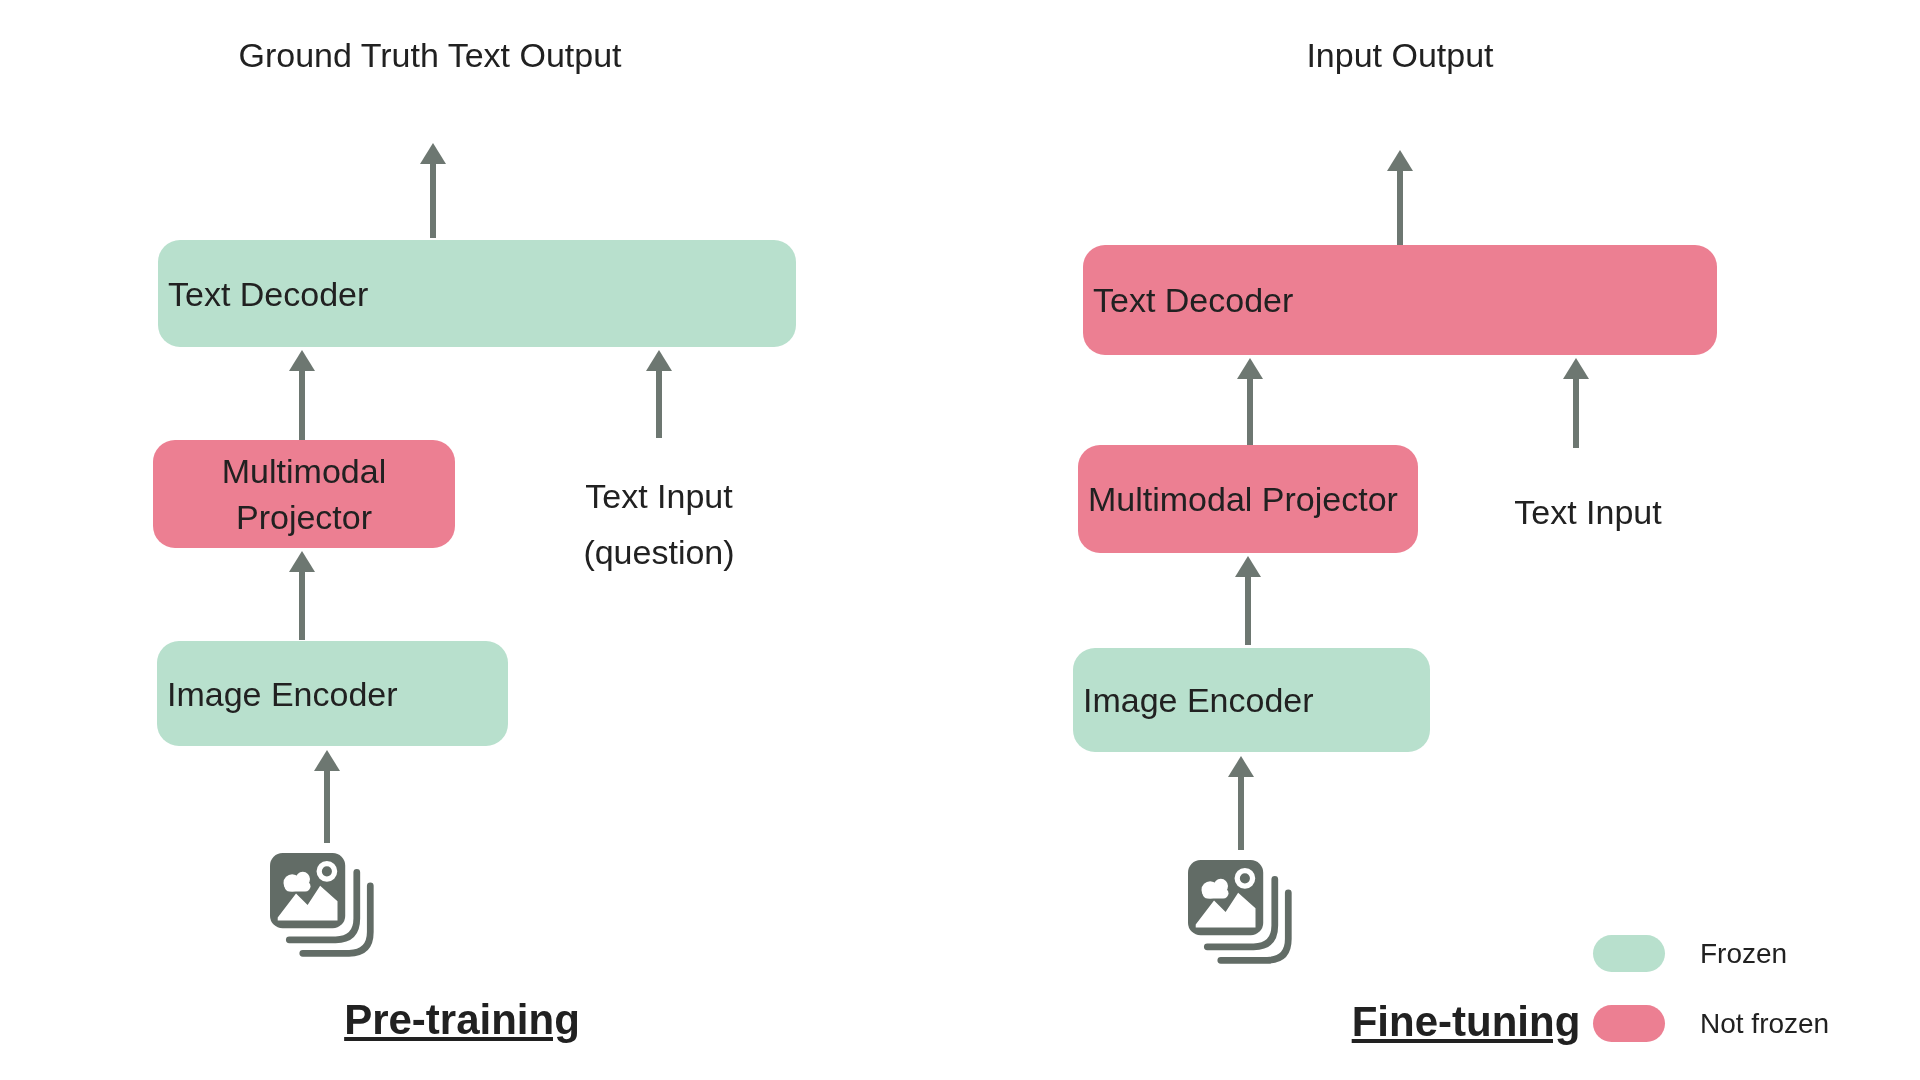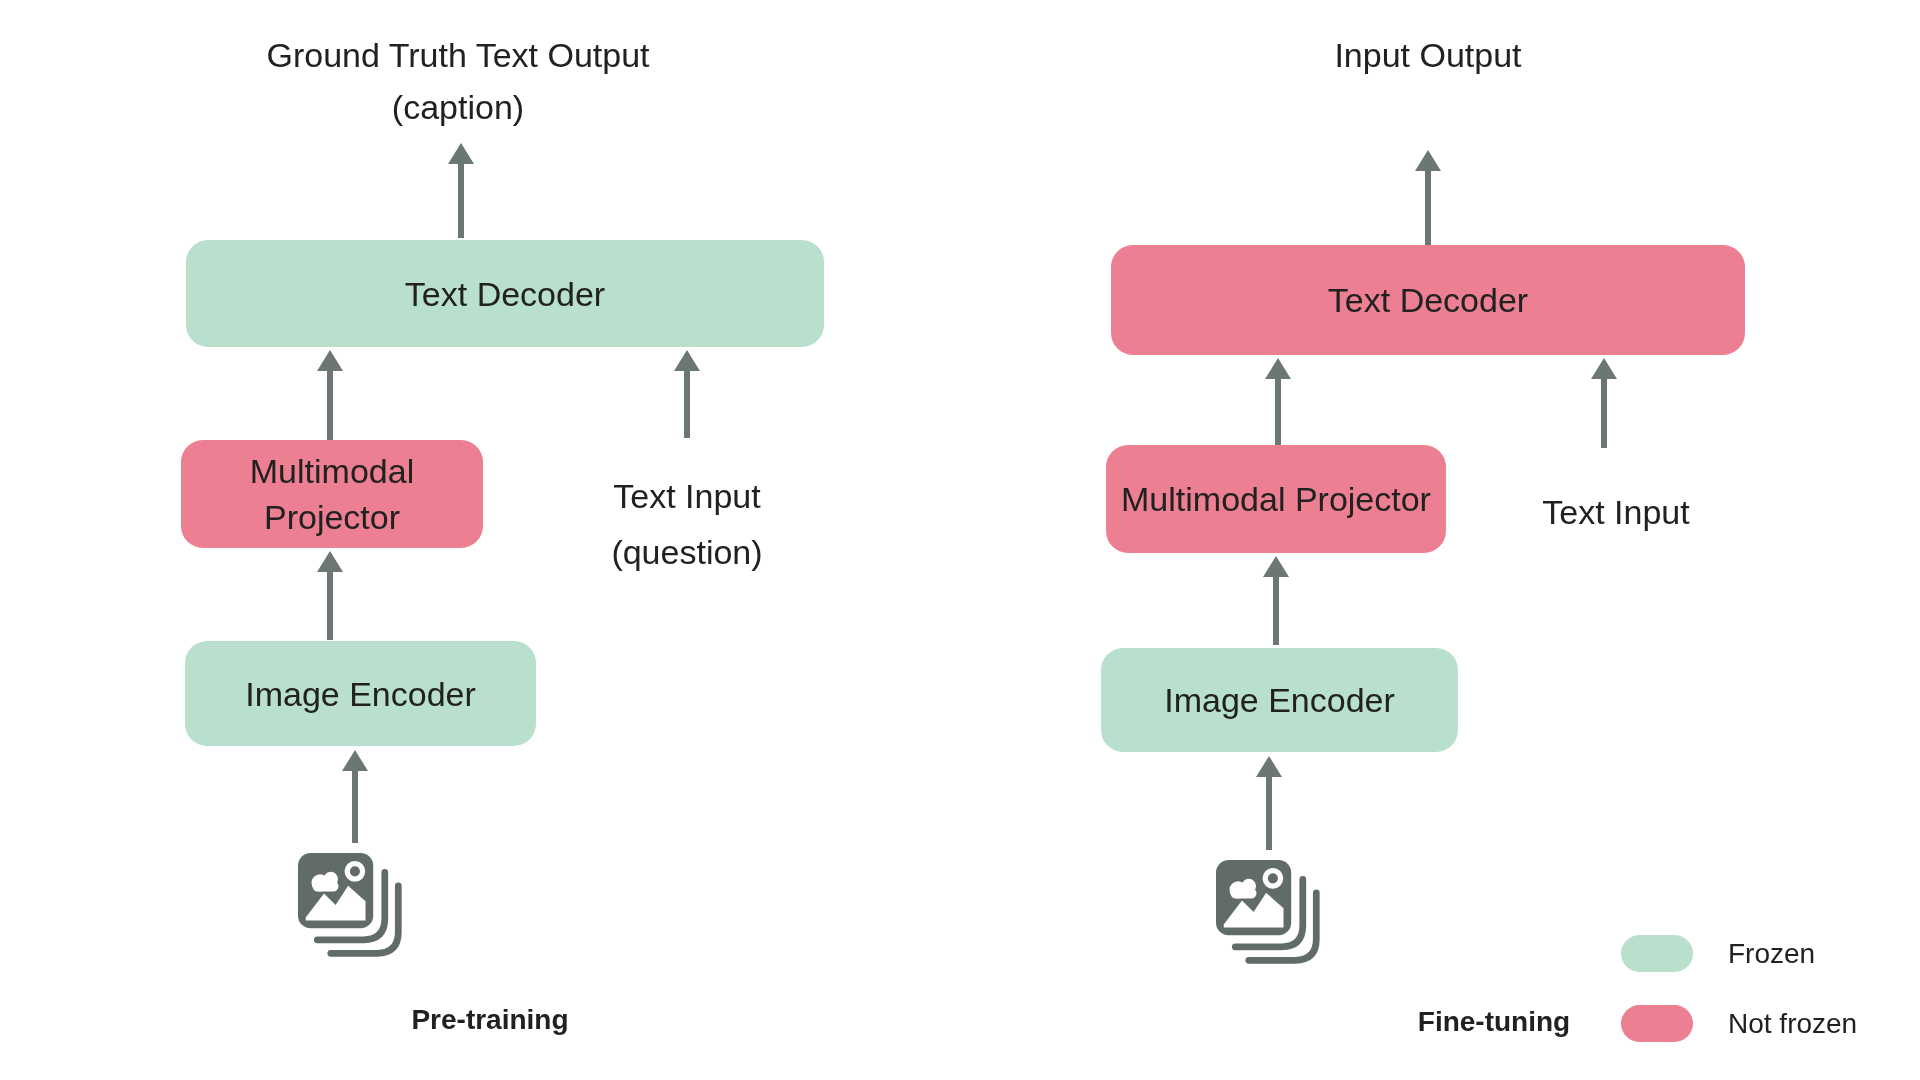--- a/index.html
+++ b/index.html
@@ -14,7 +14,7 @@
     width:1920px;height:1080px;background:#ffffff;overflow:hidden;
     font-family:"Liberation Sans",sans-serif;color:var(--text);
   }
-  .canvas{position:relative;width:1881px;height:1080px;margin-left:28px;}
+  .canvas{position:relative;width:1881px;height:1080px;}
 
   .txt{position:absolute;text-align:center;font-size:34px;line-height:52px;}
   .title-block{width:500px;}

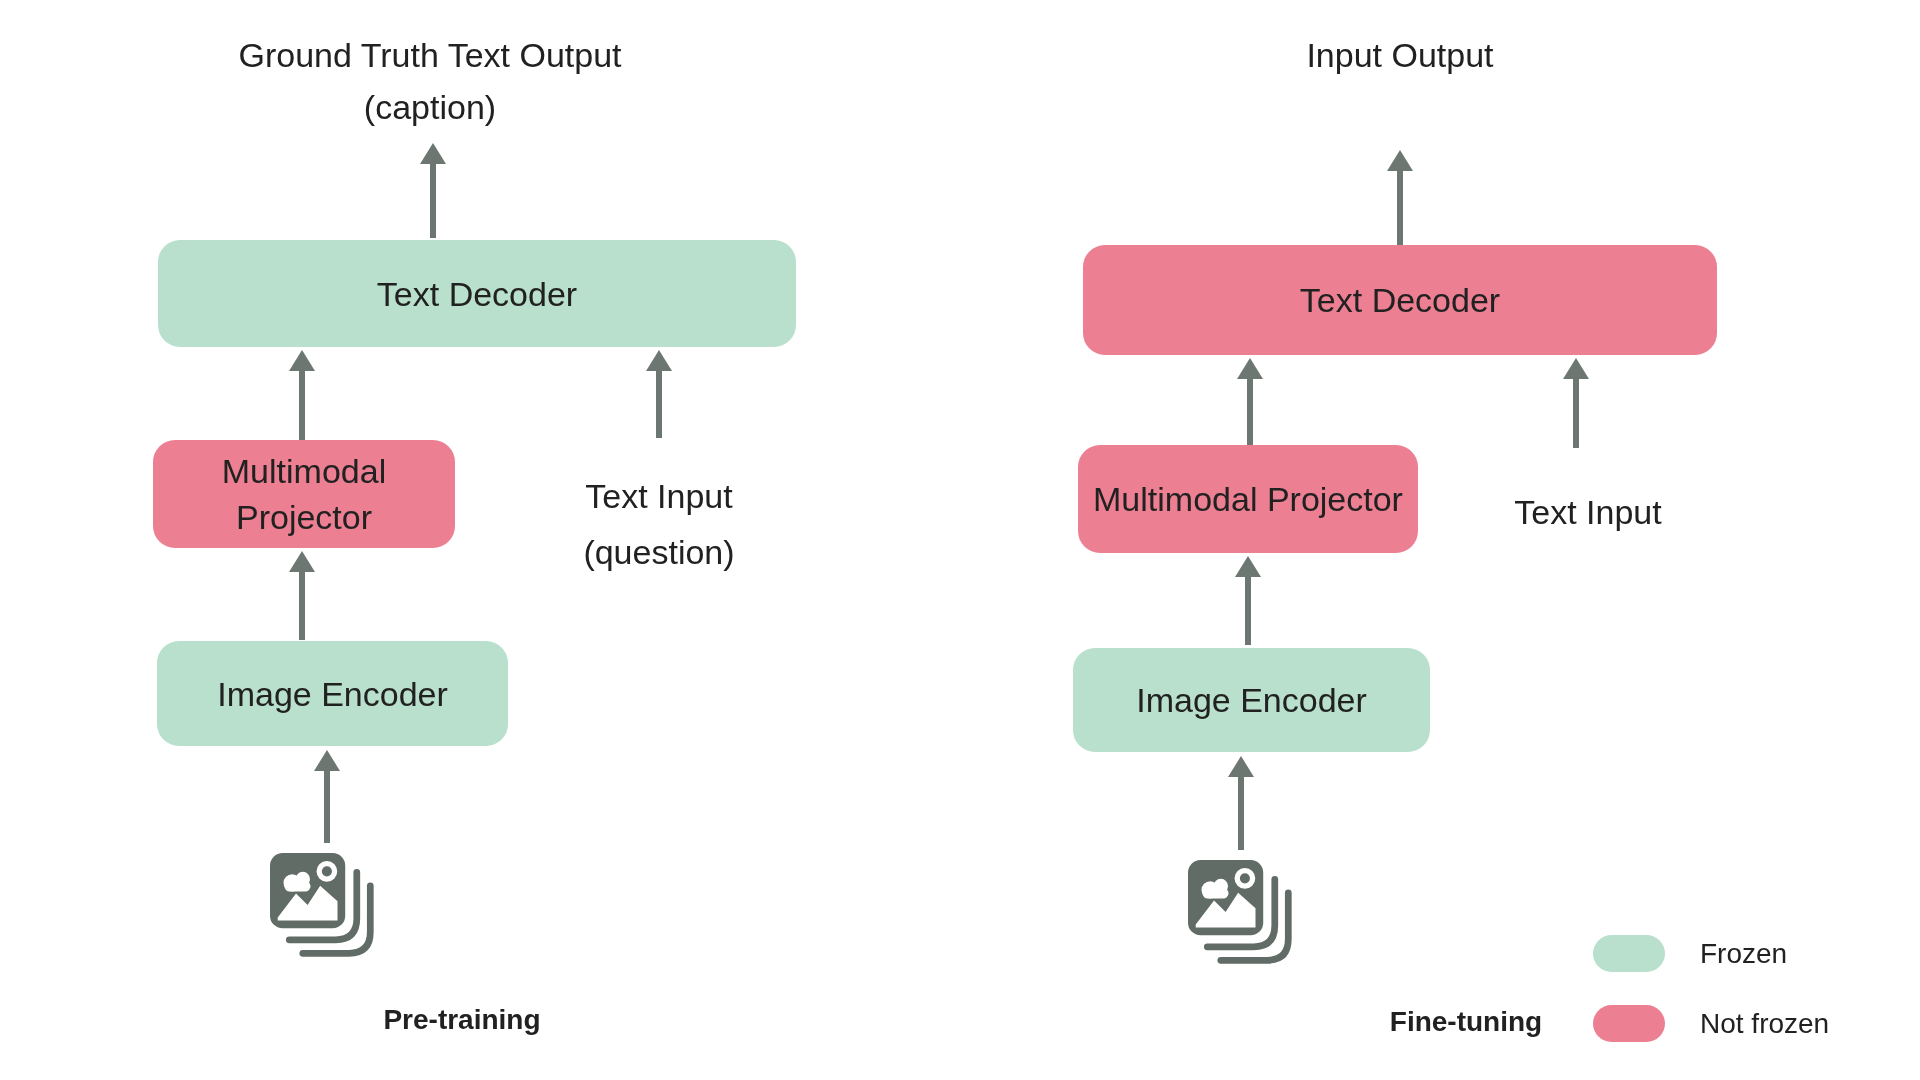--- a/index.html
+++ b/index.html
@@ -61,7 +61,6 @@
 
   <div class="txt title-block" style="left:180px;top:29px;">
     <div>Ground Truth Text Output</div>
-    <div>(caption)</div>
   </div>
 
   <div class="arrow" style="left:419px;top:143px;height:95px;"></div>

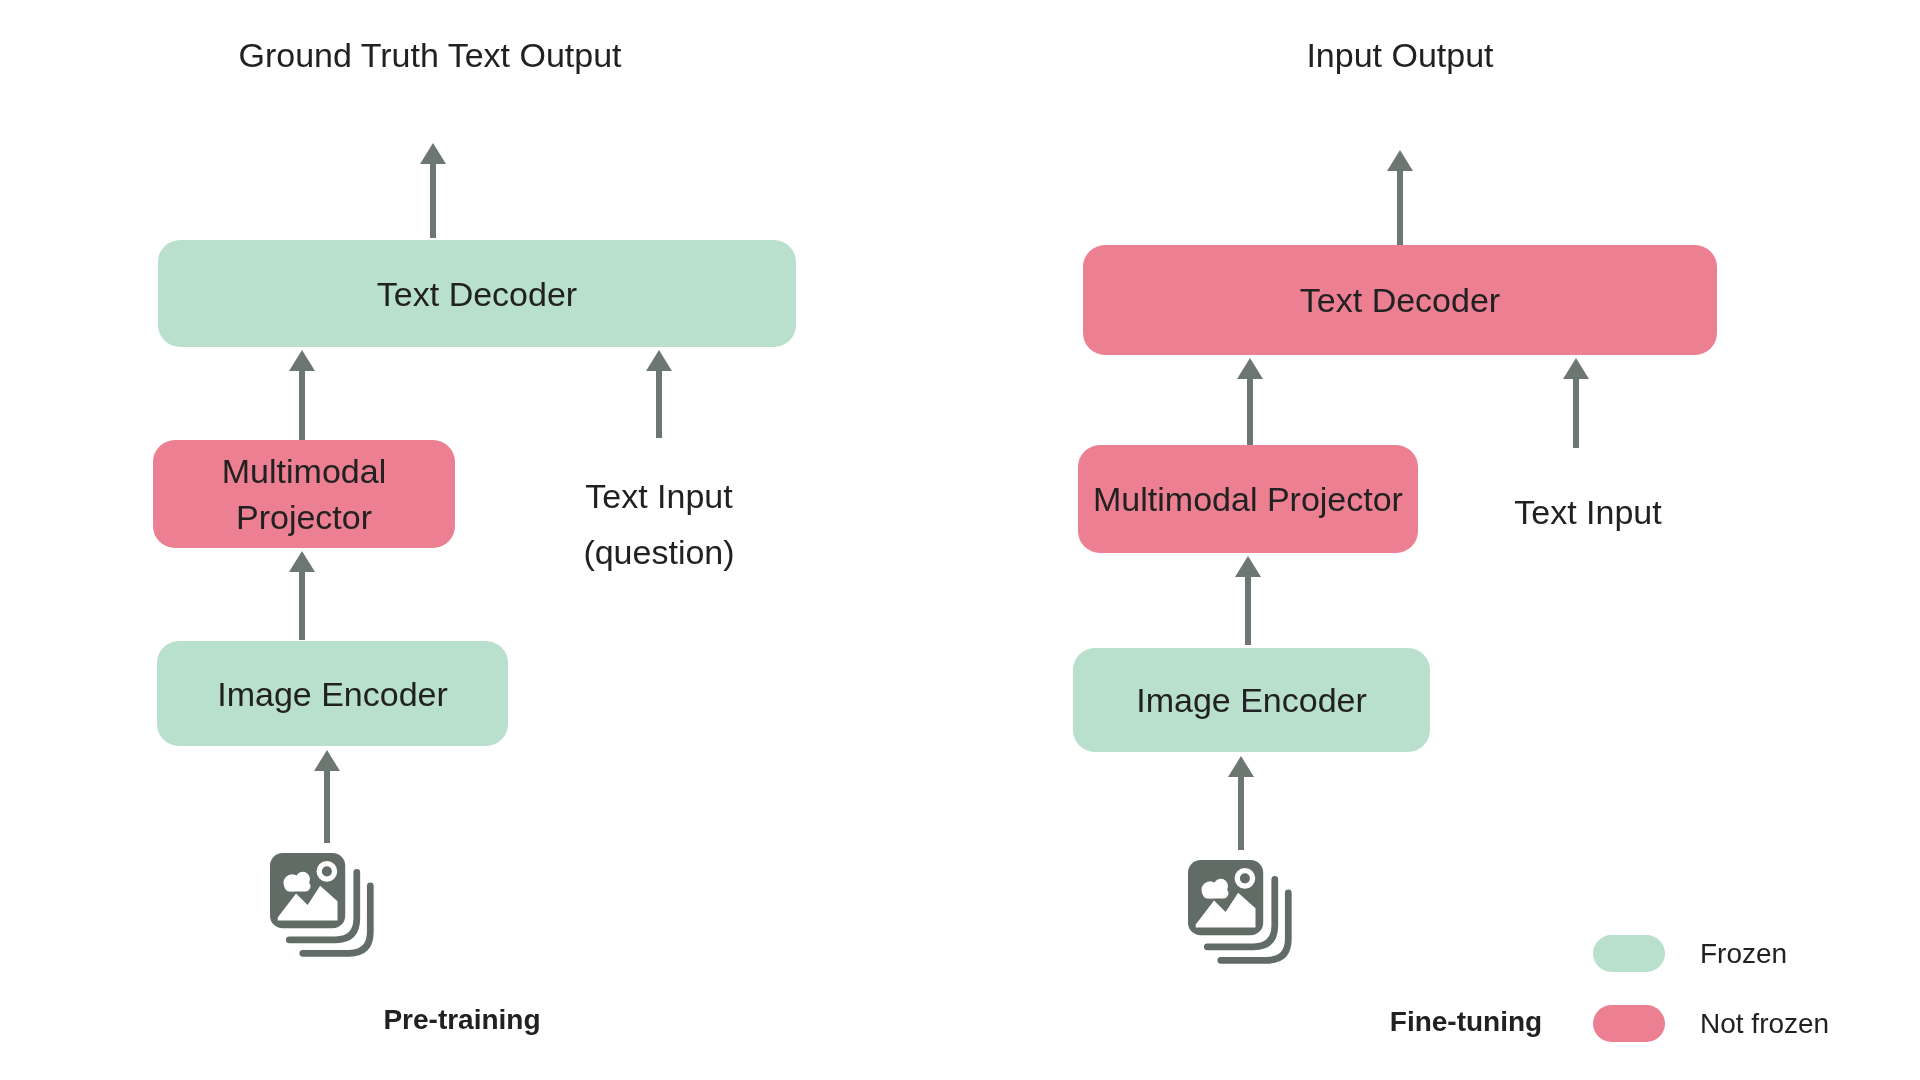--- a/index.html
+++ b/index.html
@@ -22,7 +22,7 @@
 
   .box{
     position:absolute;border-radius:22px;
-    display:flex;align-items:center;justify-content:center;
+    display:flex;align-items:center;
     font-size:34px;line-height:46px;text-align:center;
     padding:0 10px;box-sizing:border-box;
   }

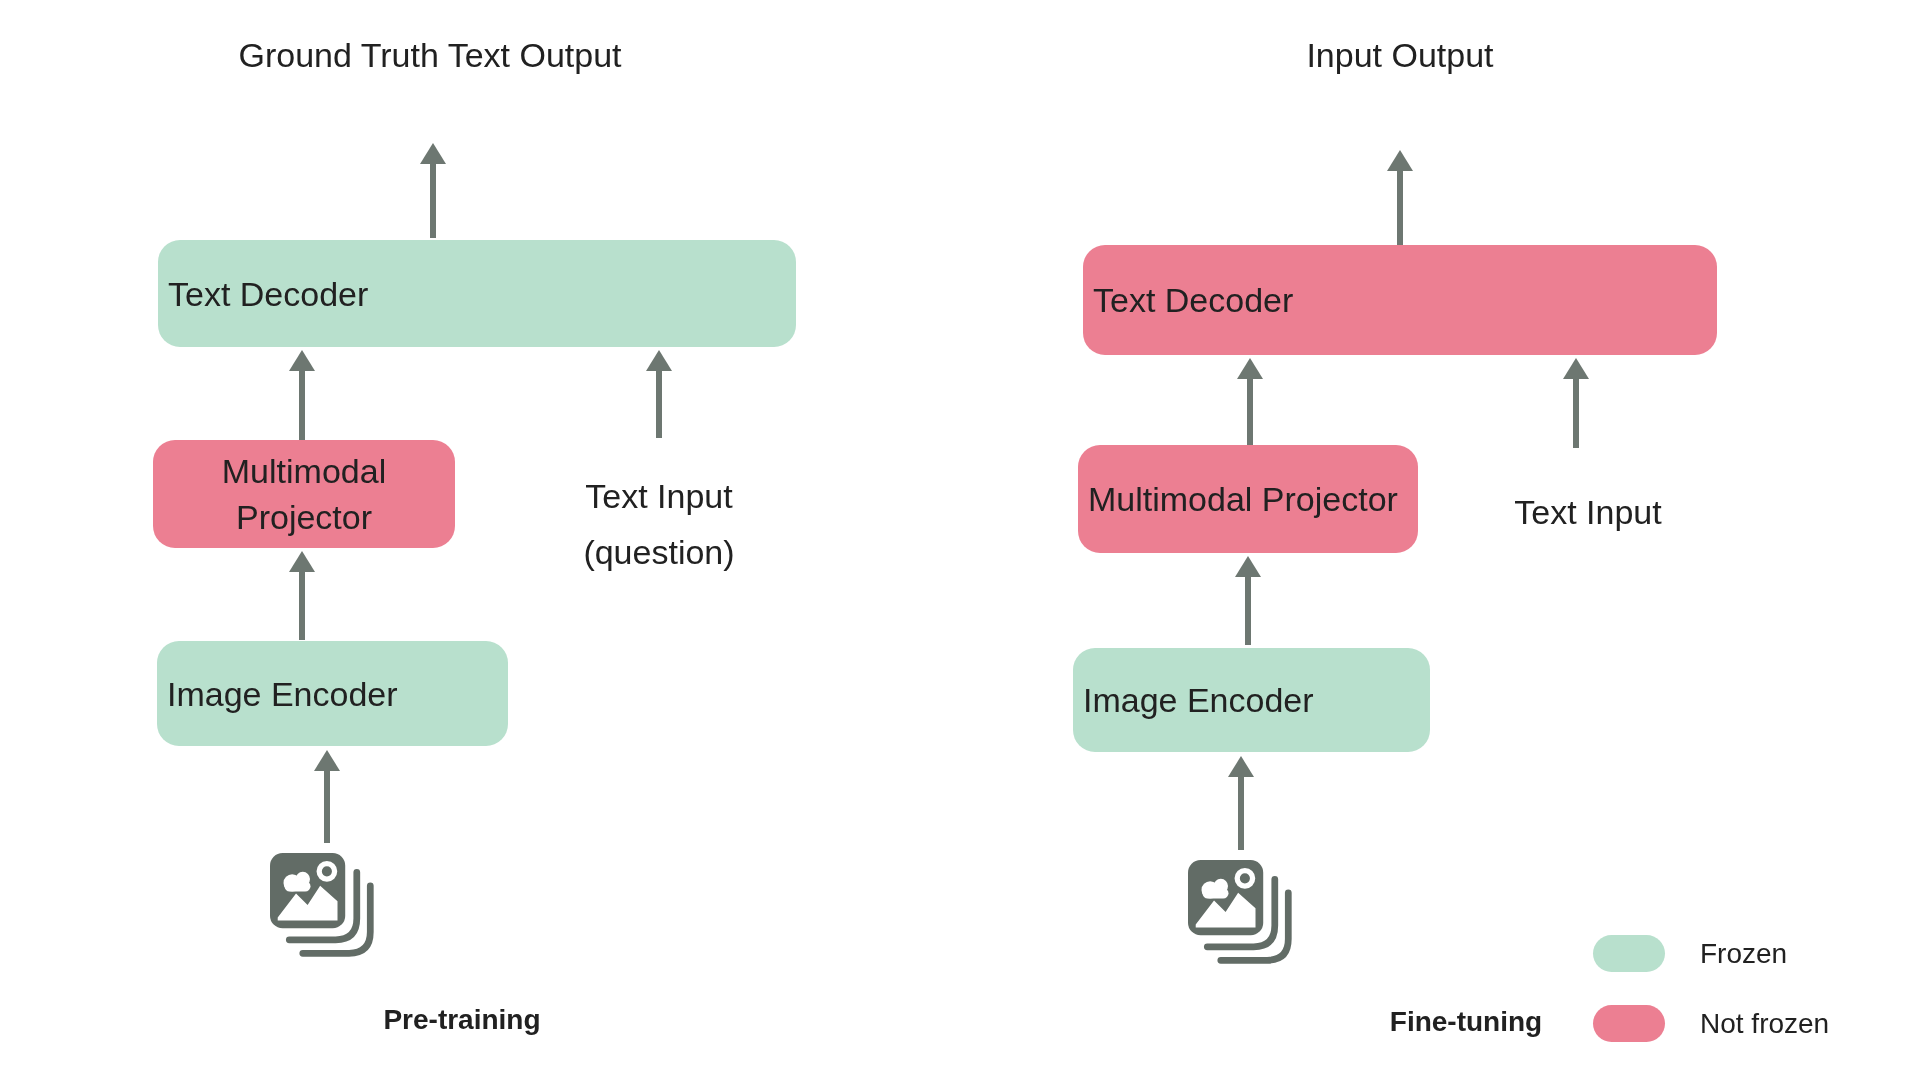--- a/index.html
+++ b/index.html
@@ -29,7 +29,7 @@
 
   .stage{
     position:absolute;width:300px;text-align:center;
-    font-weight:700;font-size:28px;line-height:40px;
+    font-weight:700;font-size:42px;line-height:40px;text-decoration:underline;
   }
 
   .arrow{position:absolute;width:28px;}

